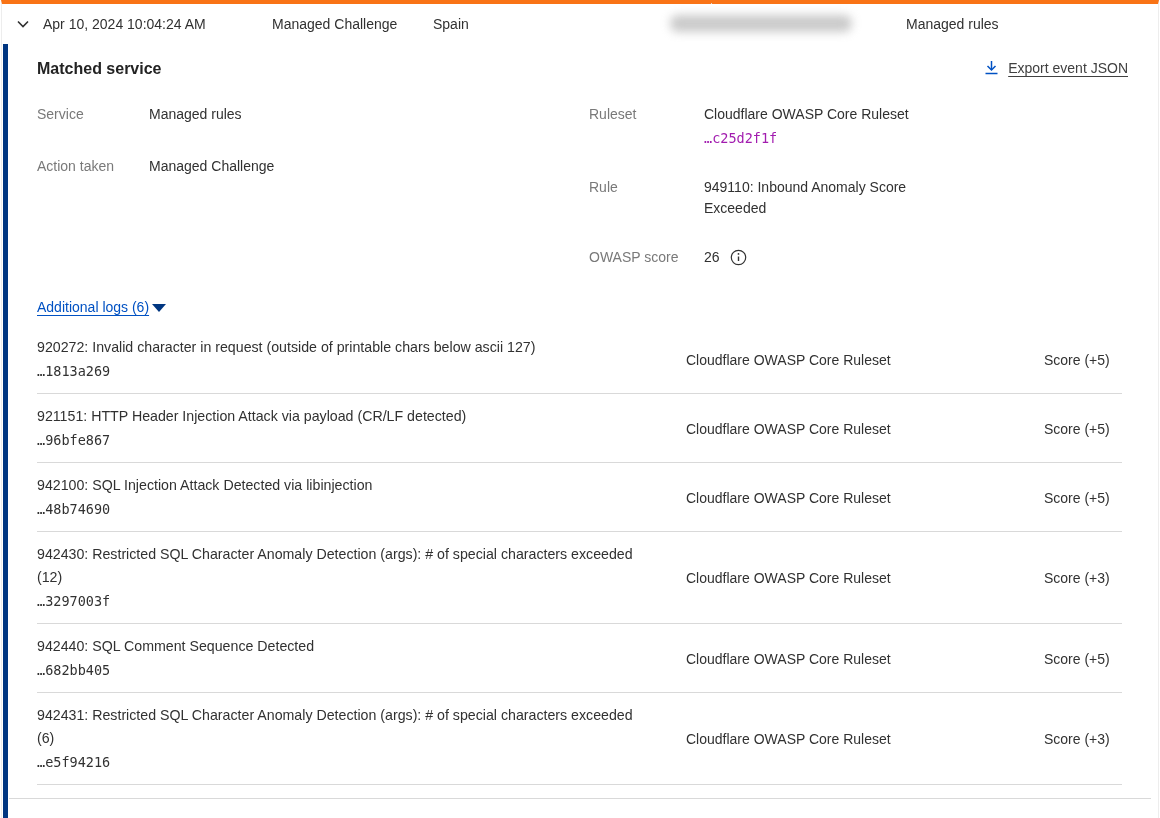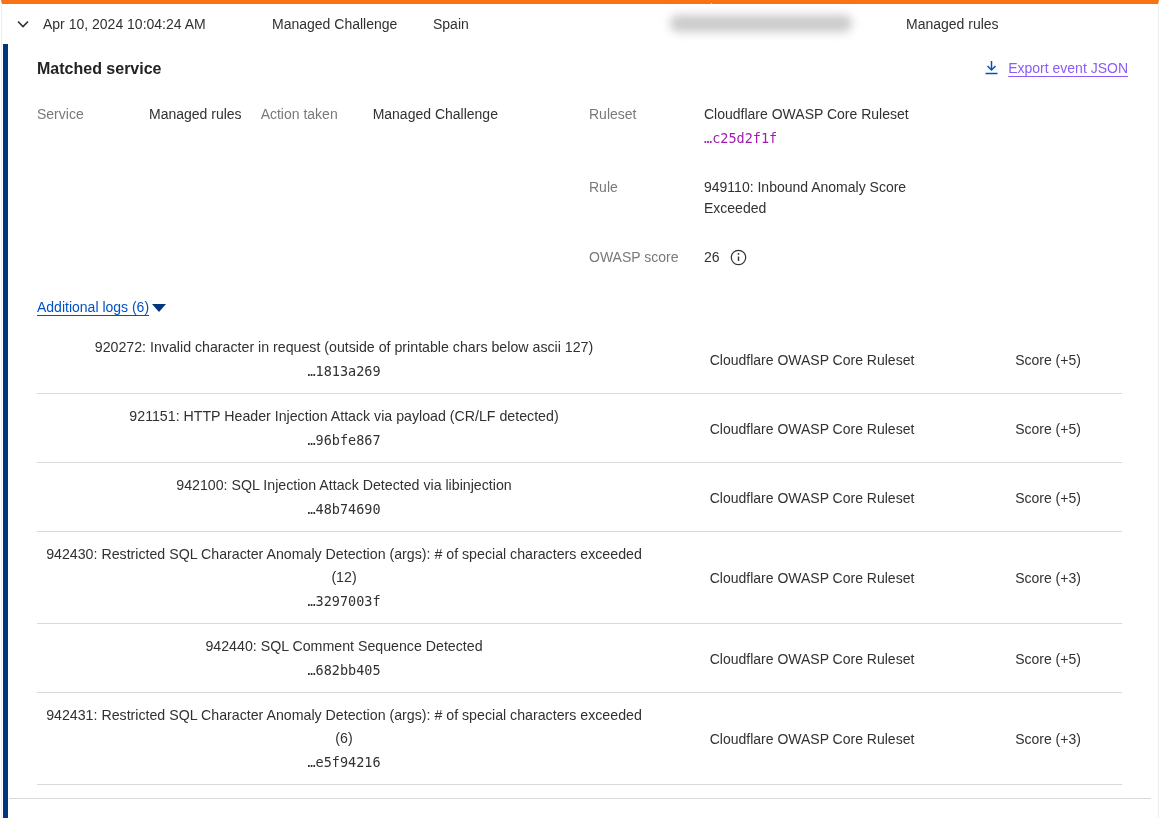--- a/index.html
+++ b/index.html
@@ -56,7 +56,7 @@
   .detail-title { font-size: 16px; font-weight: 700; color: #232323; }
   .export-link {
     display: inline-flex; align-items: flex-end; gap: 9px;
-    color: #8b5cf6; font-size: 14px; text-decoration: none; cursor: pointer;
+    color: #404040; font-size: 14px; text-decoration: none; cursor: pointer;
   }
   .export-link .lbl { text-decoration: underline; text-underline-offset: 3px; }
   .export-link svg { display: block; }

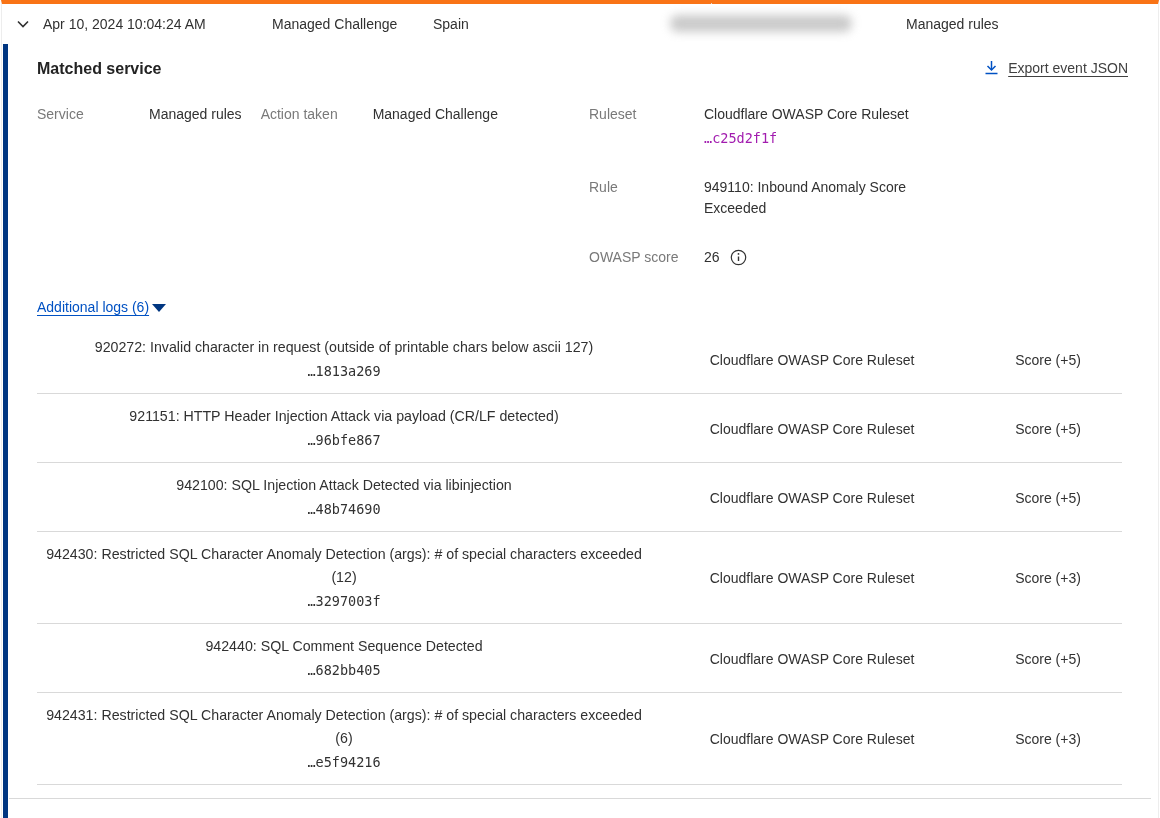--- a/index.html
+++ b/index.html
@@ -65,7 +65,7 @@
     display: flex;
     padding: 26px 0 0 35px;
   }
-  .fields-col-left { width: 552px; display: flex; flex-direction: row; gap: 19px; }
+  .fields-col-left { width: 552px; display: flex; flex-direction: column; gap: 31px; }
   .fields-col-right { display: flex; flex-direction: column; gap: 28px; }
   .field { display: flex; align-items: flex-start; line-height: 21px; }
   .field .label { color: #797979; flex: none; }

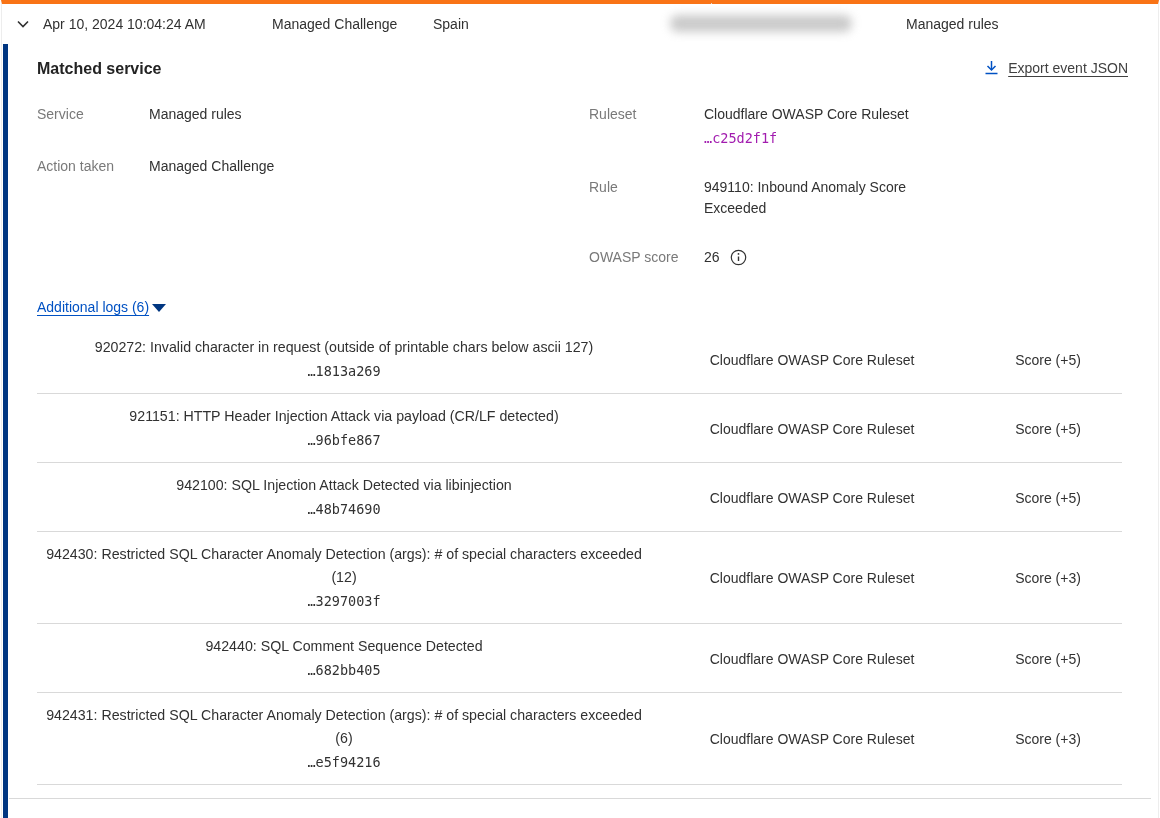--- a/index.html
+++ b/index.html
@@ -96,10 +96,10 @@
   .log-row {
     display: grid;
     grid-template-columns: 614px 322px 1fr;
+    column-gap: 35px;
     align-items: center;
     border-bottom: 1px solid #d9d9d9;
     padding: 11px 0 10px 0;
-    text-align: center;
   }
   .log-title { font-size: 14.2px; line-height: 23px; color: #313131; }
   .log-hash {

